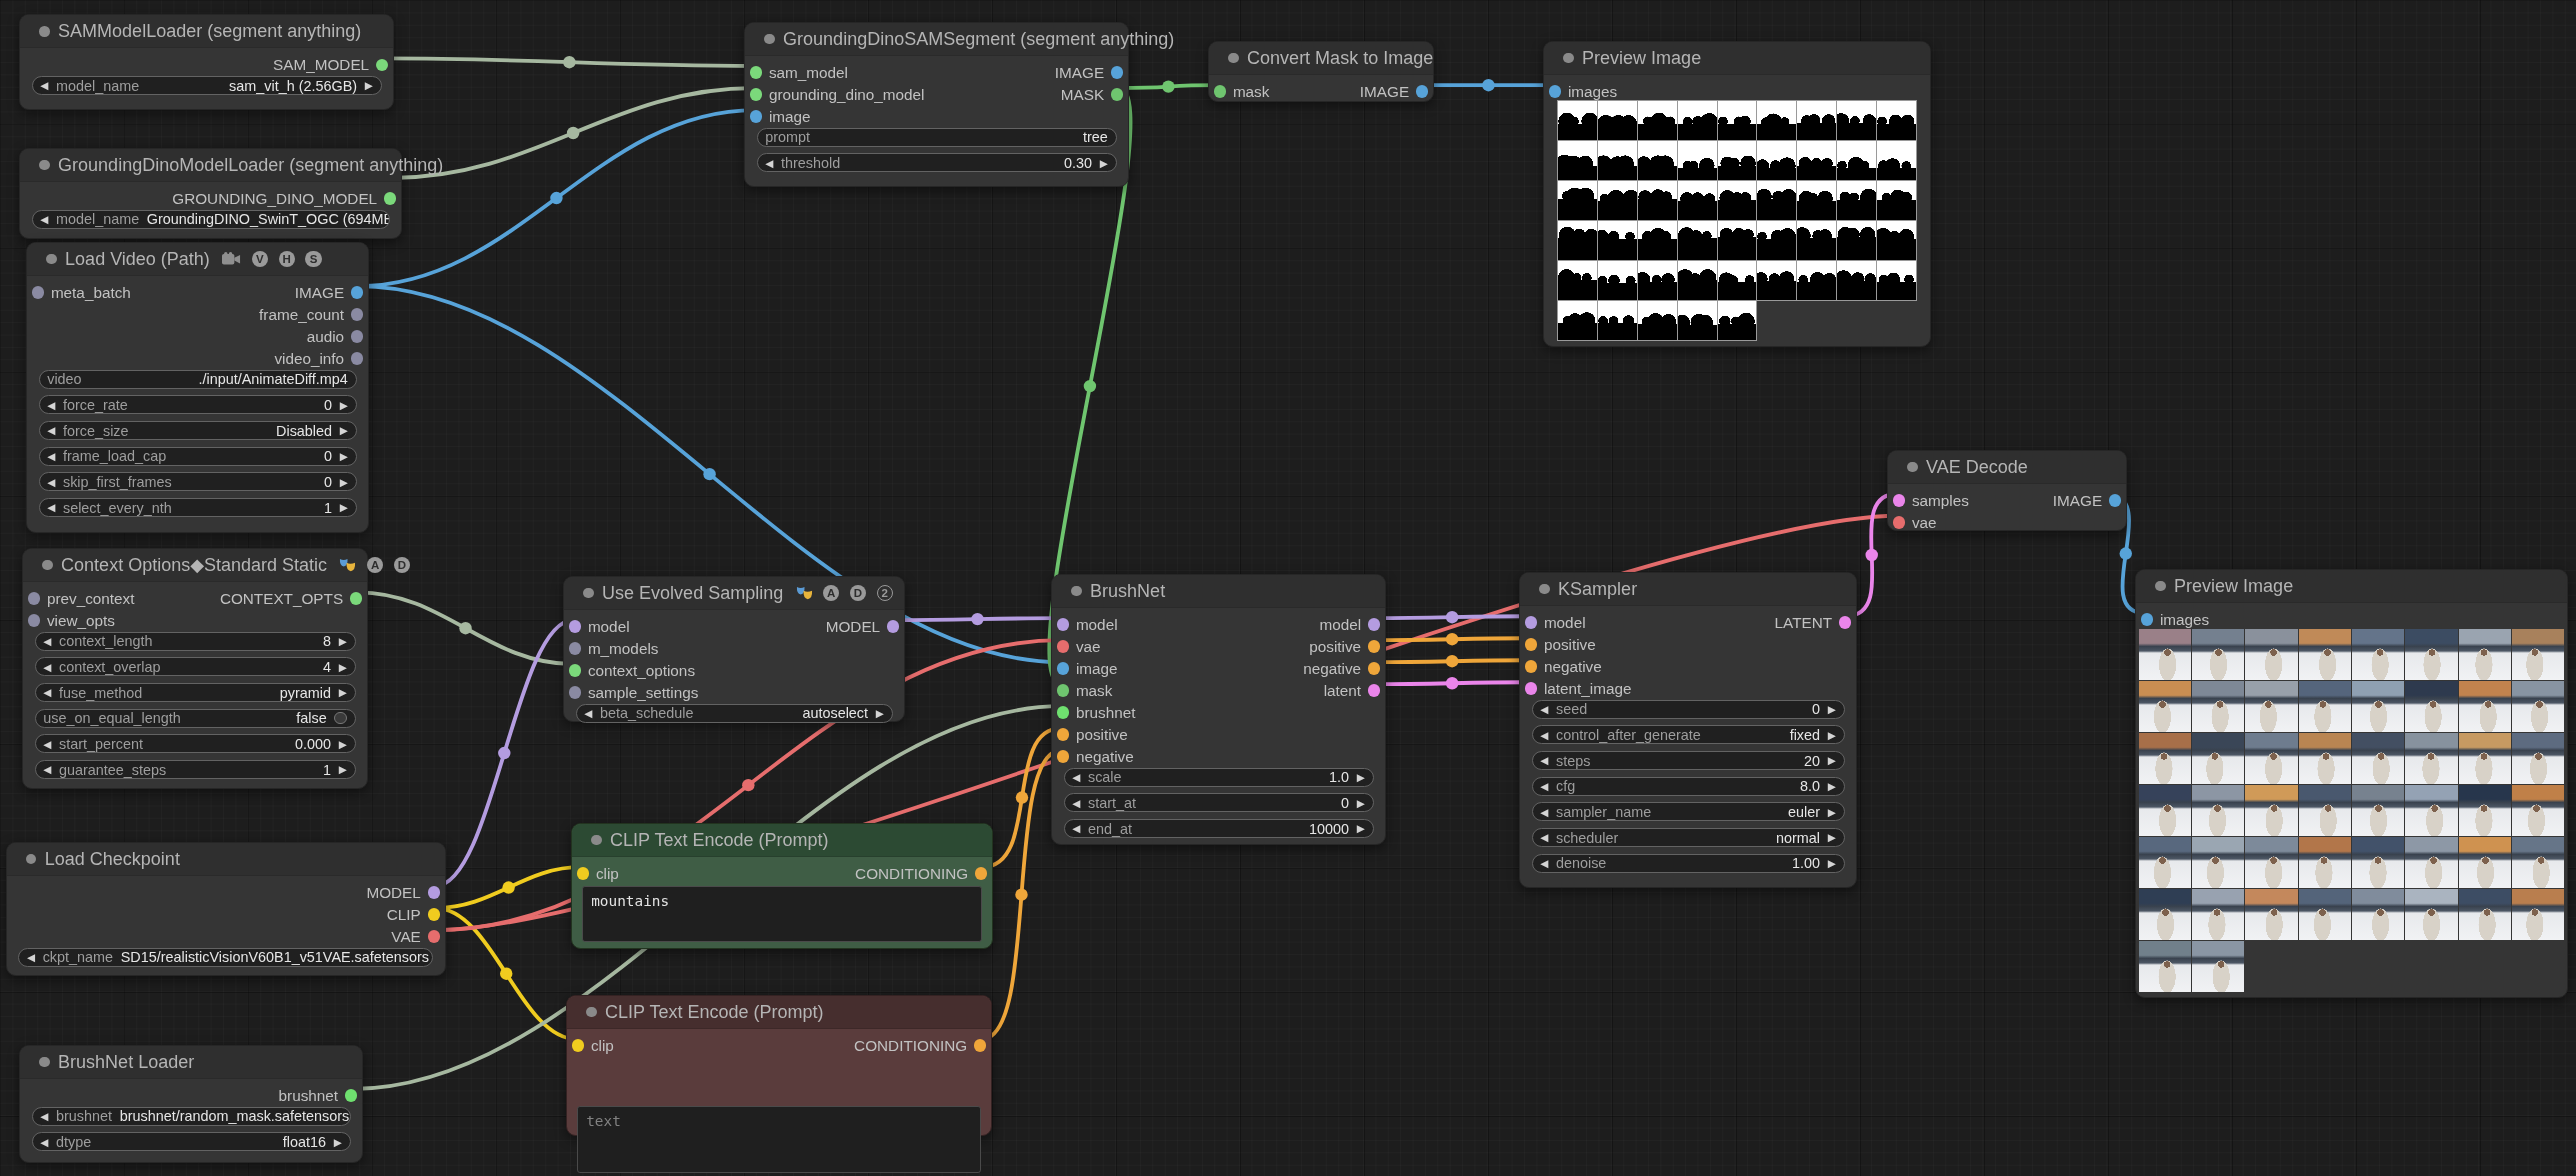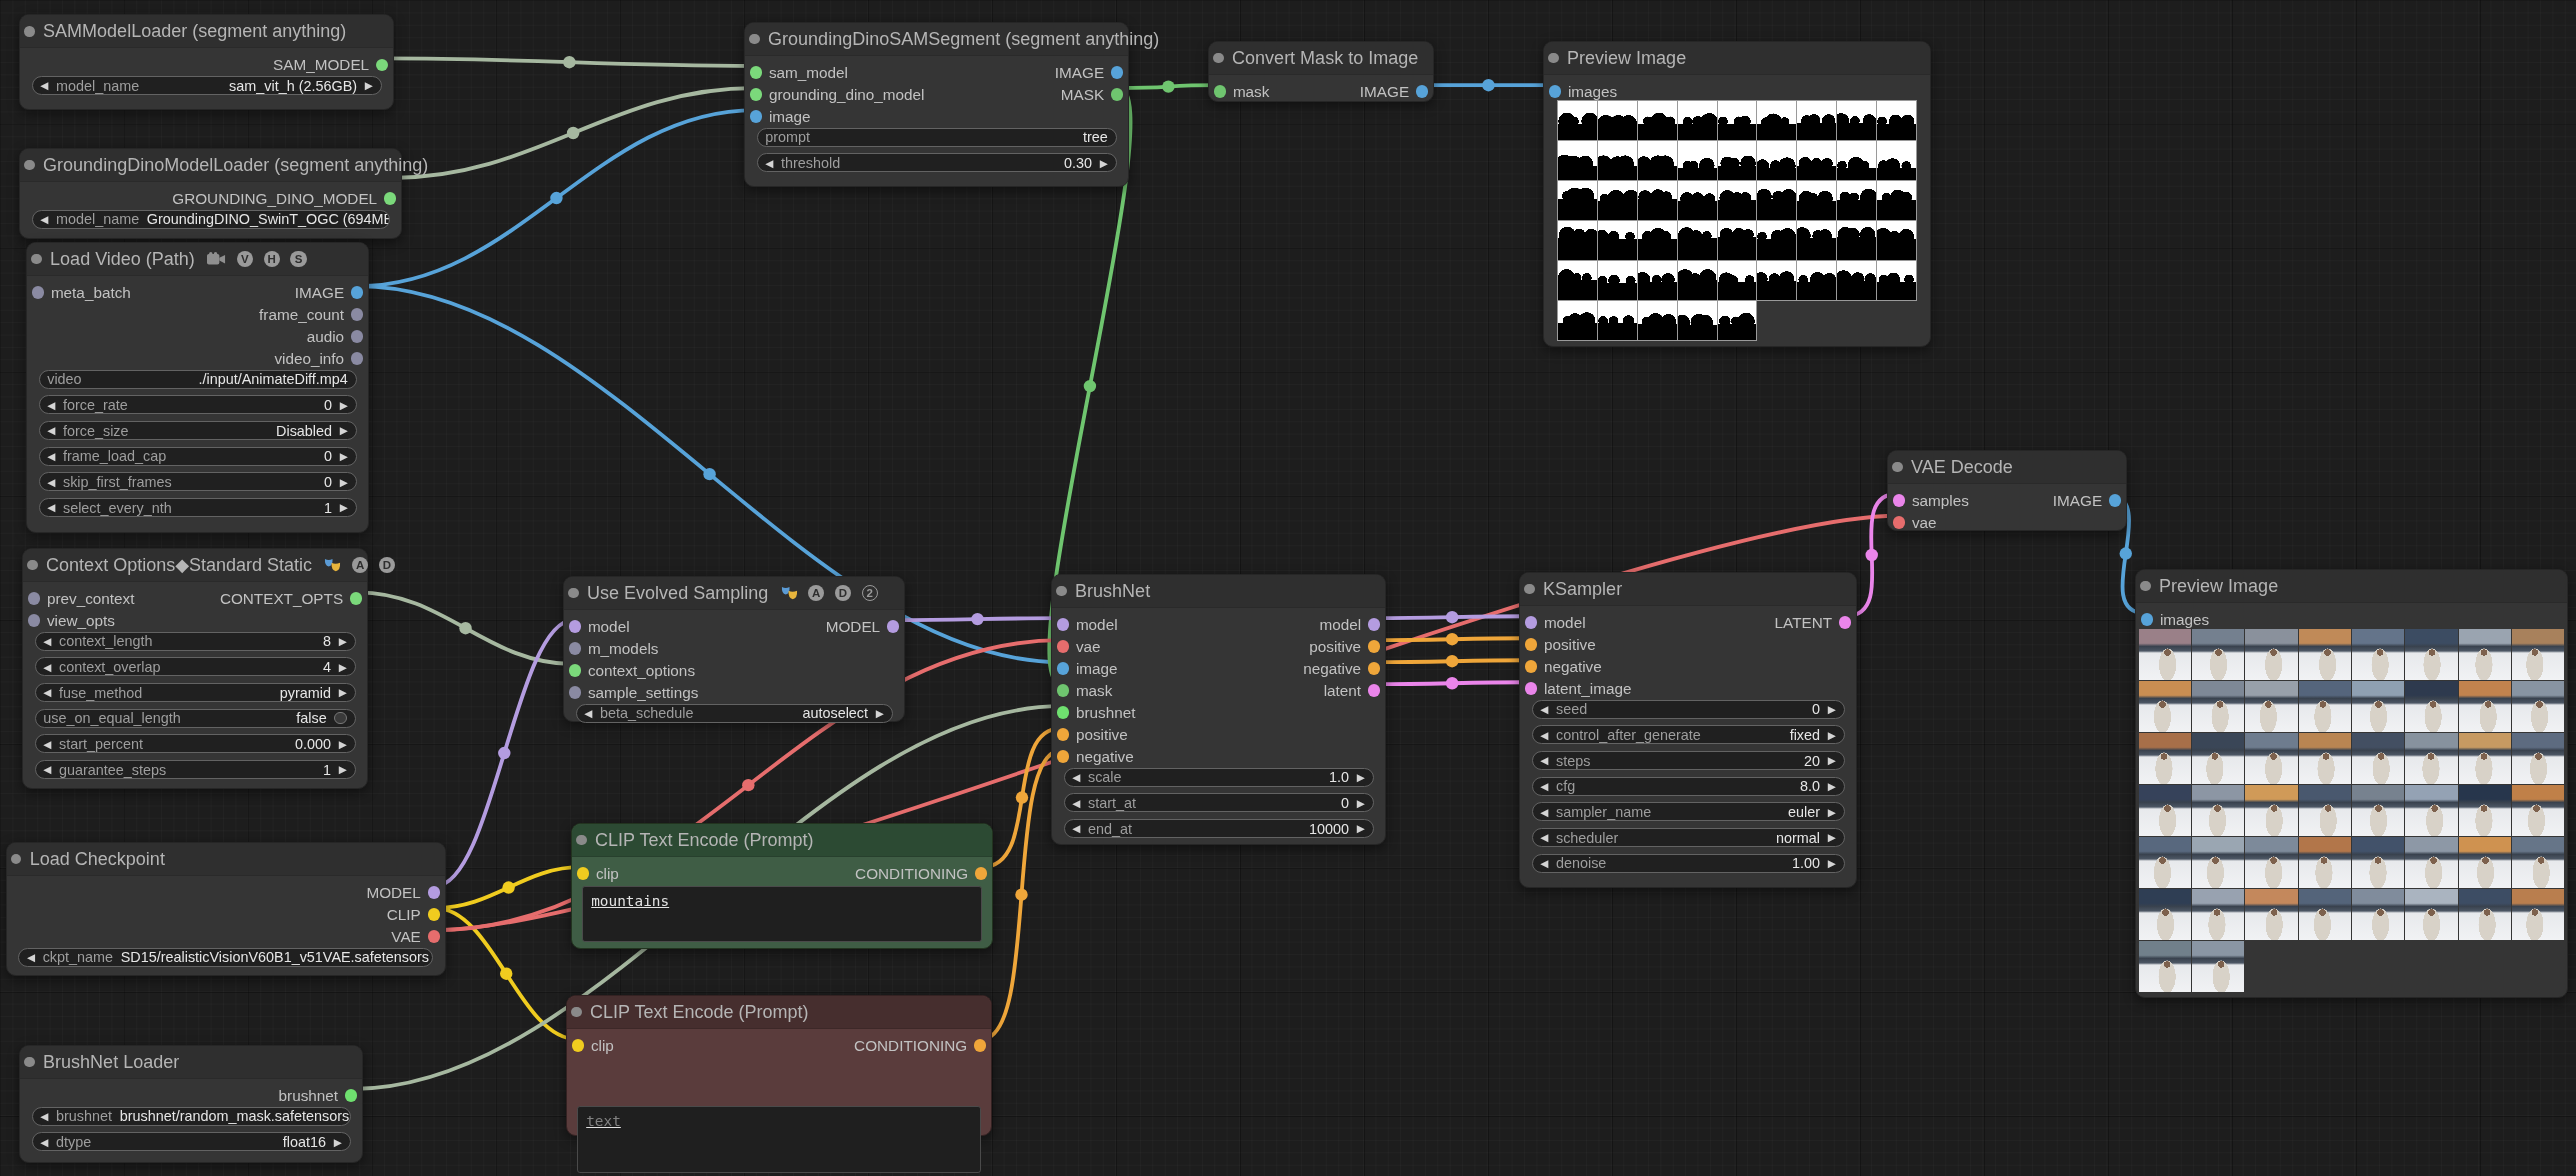--- a/index.html
+++ b/index.html
@@ -24,7 +24,7 @@
   }
   .node-header {
     height:33px; display:flex; align-items:center; gap:8.6px;
-    padding:0 4px; background:#2f2f2f;
+    padding:0 19px; background:#2f2f2f;
     border-radius:8.6px 8.6px 0 0; border-bottom:1px solid #2a2a2a;
   }
   .collapse-dot { width:10.5px; height:10.5px; border-radius:50%; background:#8a8a8a; flex:0 0 auto; }

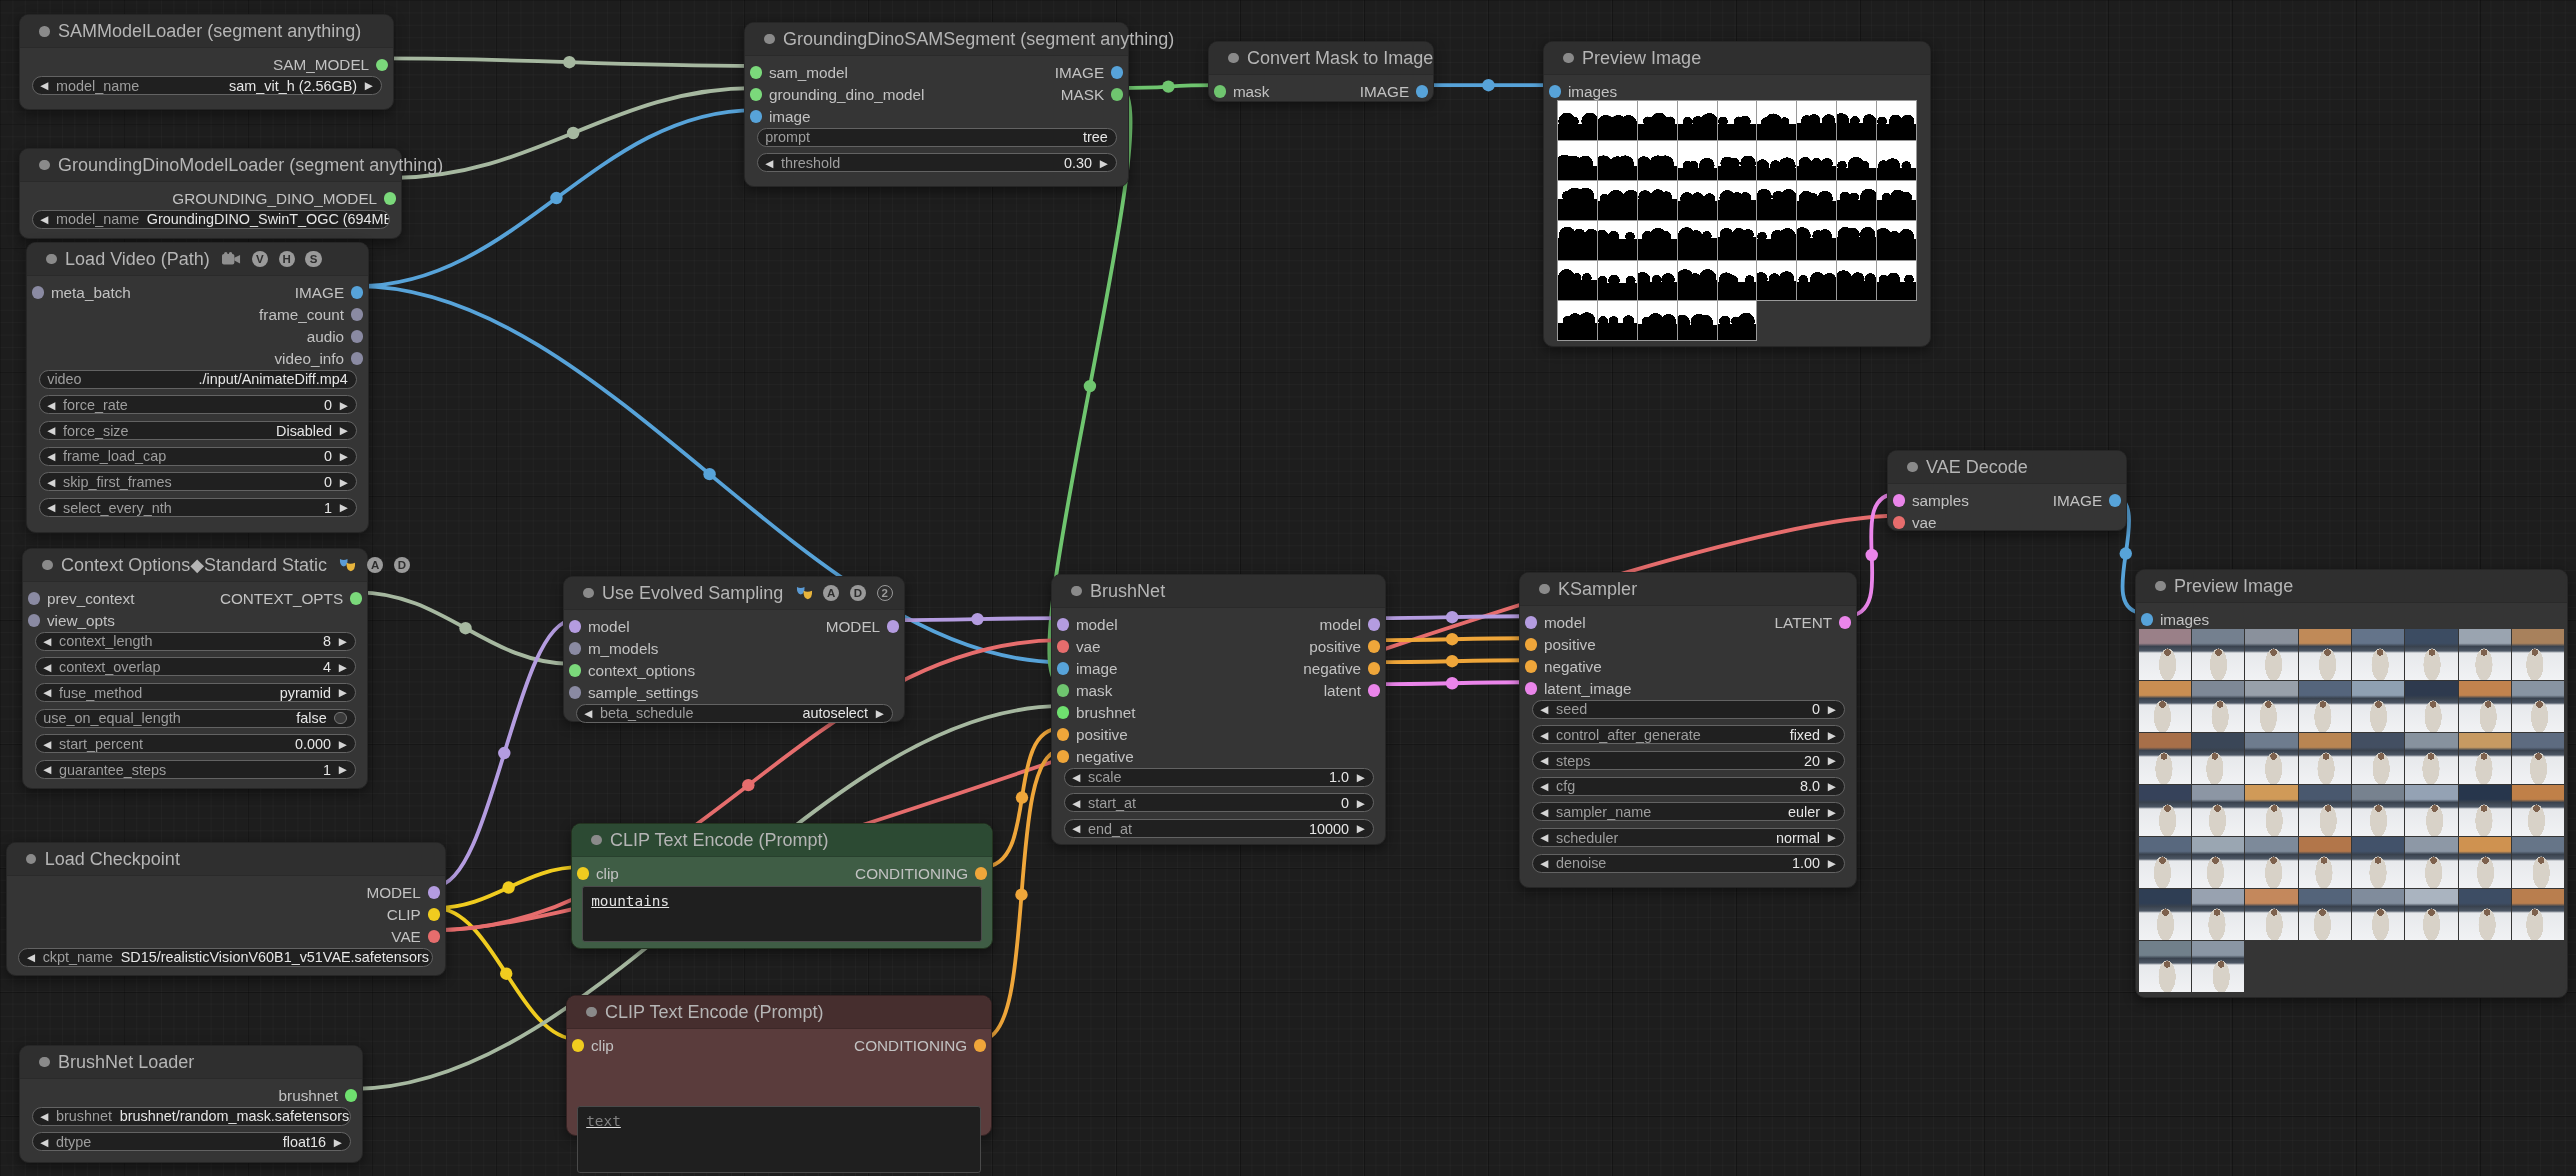--- a/index.html
+++ b/index.html
@@ -54,7 +54,6 @@
     border:1px solid #4a4a4a; border-radius:2.9px; padding:5.7px 8.6px;
     font-family:"DejaVu Sans Mono", monospace; font-size:14.4px; color:#e3e3e3;
     overflow:hidden;
-    text-decoration:underline;
   }
   .textbox .placeholder { color:#818181; }
   .pgrid { position:absolute; display:grid; gap:1px; }

